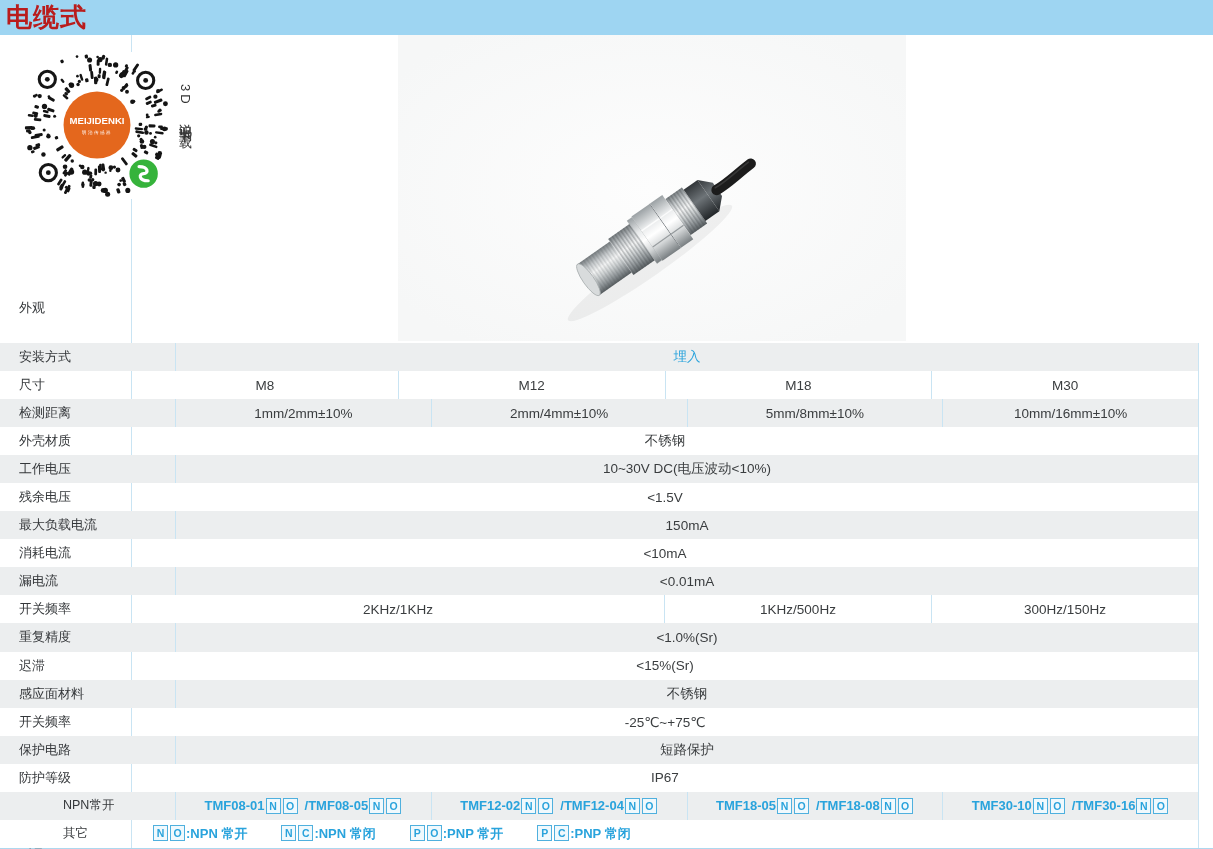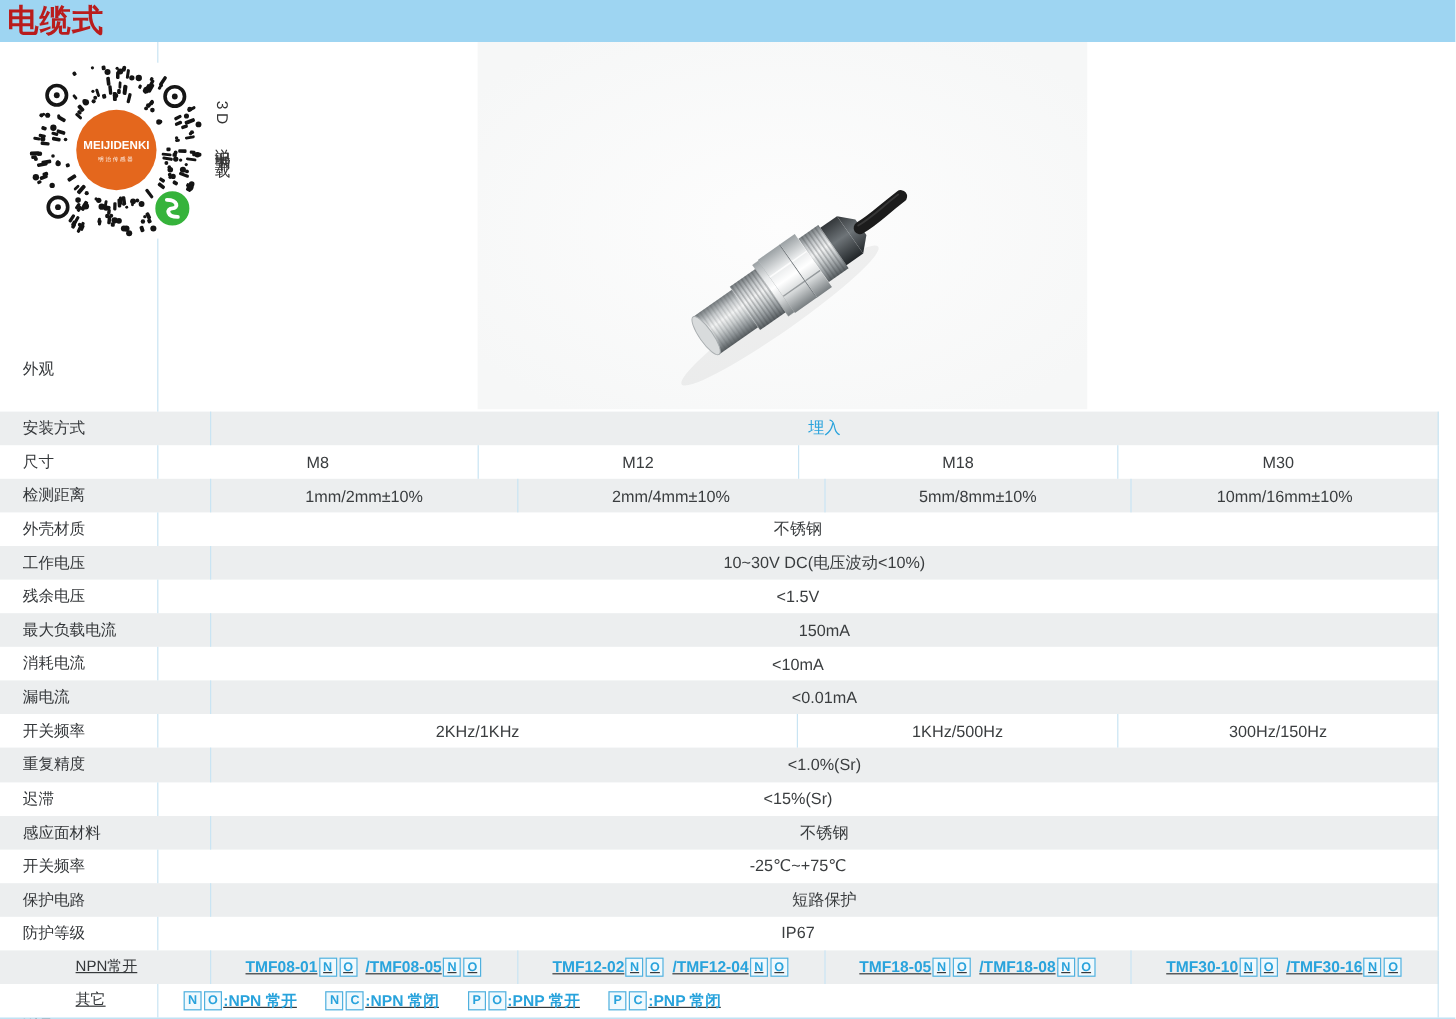--- a/index.html
+++ b/index.html
@@ -46,7 +46,7 @@
   .model-group{display:flex;width:1199px;position:relative;}
   .model-lbl{position:absolute;left:19px;top:50%;transform:translateY(-50%);font-size:13px;color:#34373A;margin-top:35px;}
   .subcol{flex:1;display:flex;flex-direction:column;}
-  .subrow{display:flex;height:28.05px;text-decoration:underline;}
+  .subrow{display:flex;height:28.05px;}
   .sublbl{width:131px;box-sizing:border-box;padding-left:63px;font-size:12.5px;
       display:flex;align-items:center;color:#34373A;flex:none;}
   .subrow .content{font-size:13px;}

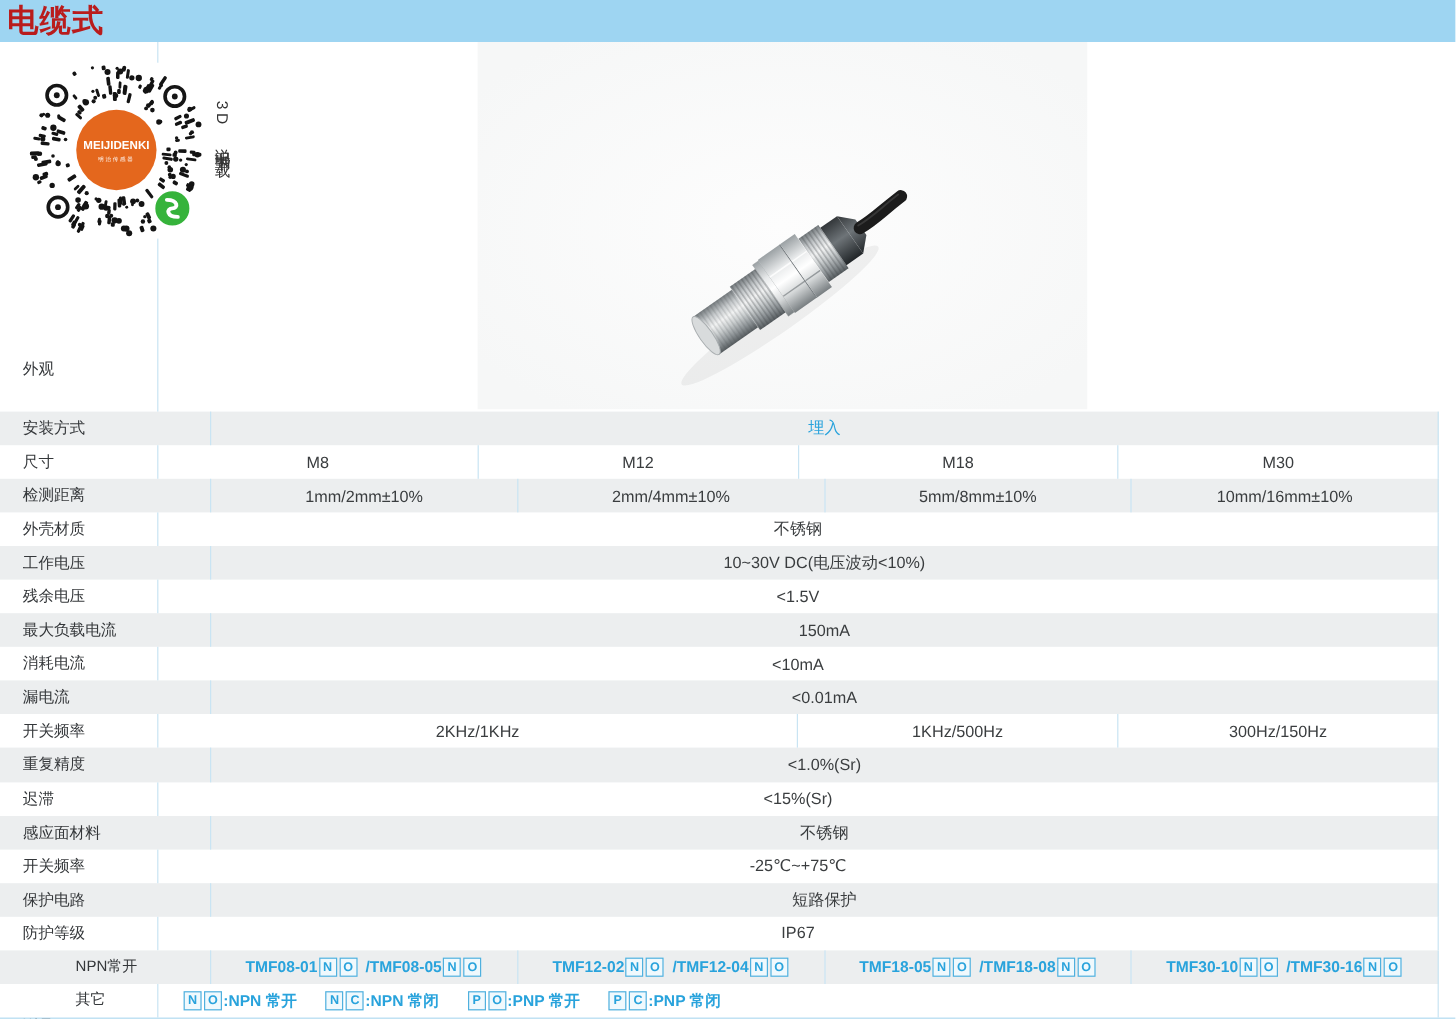--- a/index.html
+++ b/index.html
@@ -55,7 +55,7 @@
       border:1.5px solid #4FB0DE;background:#F0F9FD;font-size:10.5px;font-weight:bold;
       text-align:center;padding:0 1px;margin:0 1px;color:var(--accent);vertical-align:1px;}
   .bsep{margin-left:6px;}
-  .legend{justify-content:flex-start;padding-left:20px;gap:23px;color:var(--accent);font-weight:bold;}
+  .legend{justify-content:flex-start;padding-left:20px;gap:33px;color:var(--accent);font-weight:bold;}
   .legend-item{white-space:nowrap;font-size:13px;}
   .bottom-line{width:1213px;height:2px;background:var(--table_bottom);}
 </style>

